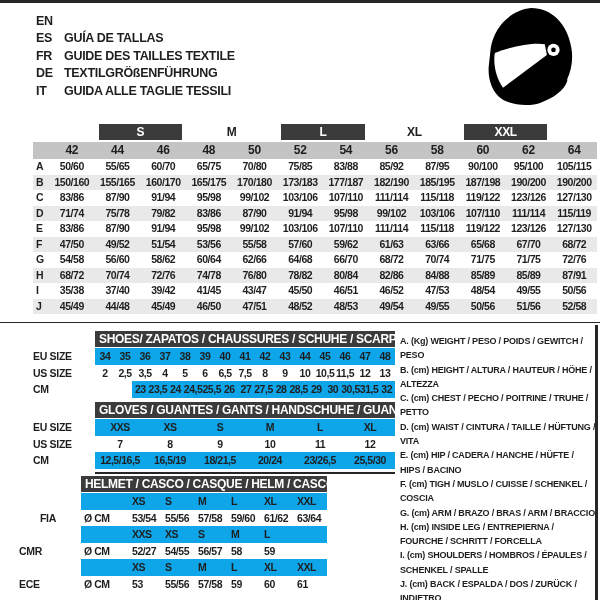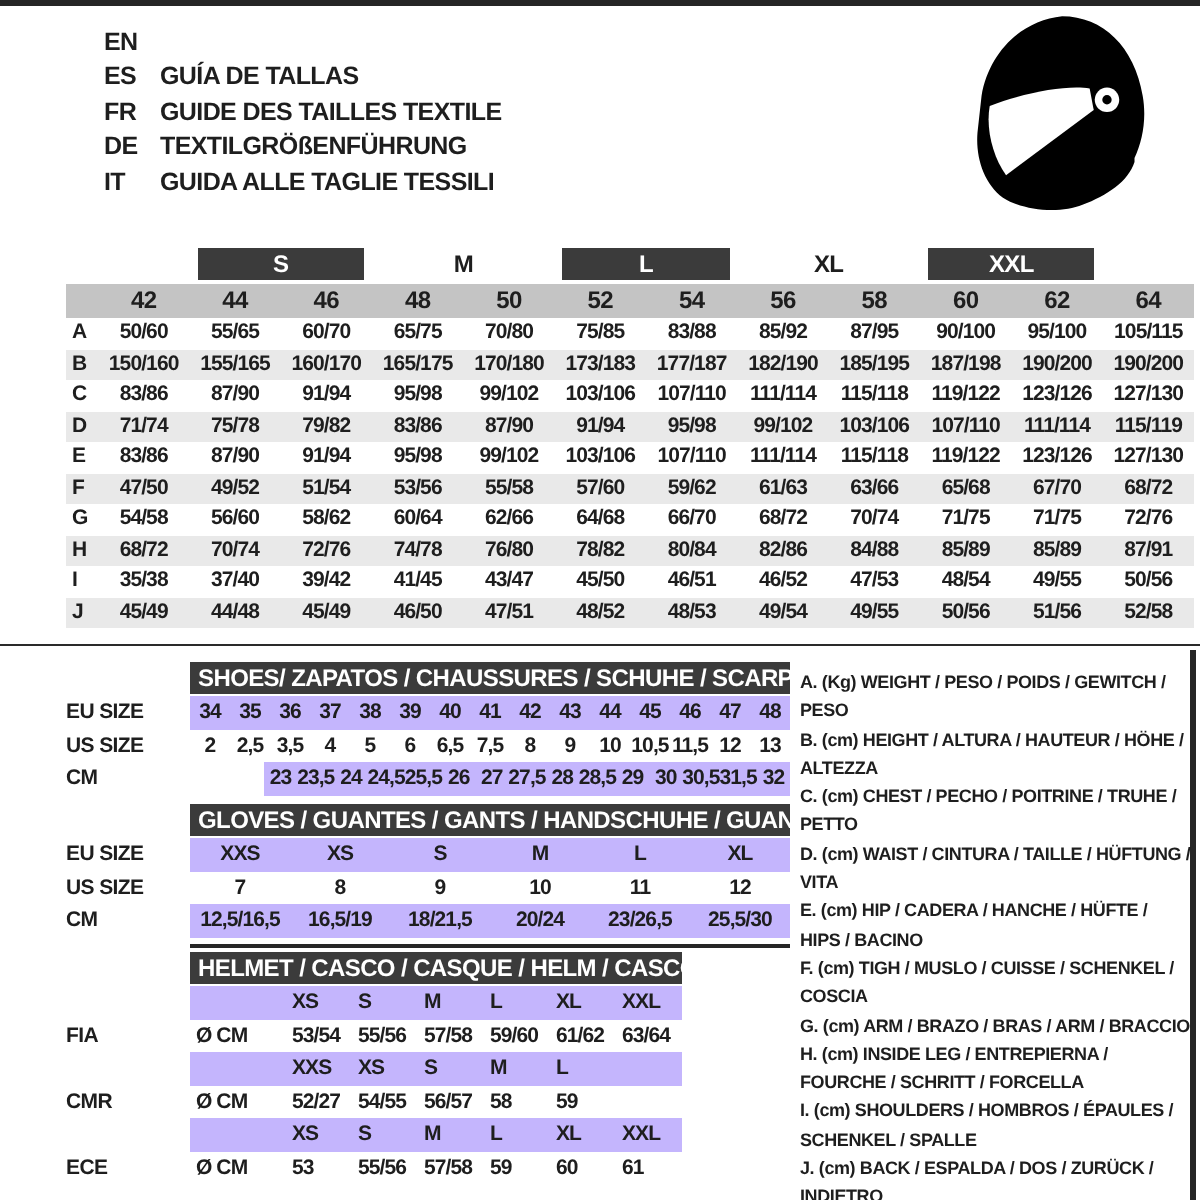--- a/index.html
+++ b/index.html
@@ -13,7 +13,7 @@
   .gloves-rule{left:95px;top:472px;width:300px;height:2px;background:#262626}
 
   
-  .lang-block{left:52px;top:13px}
+  .lang-block{left:36px;top:13px}
   .lang-row{display:flex;line-height:17.4px}
   .lang-code{width:28px;font-size:12.5px;letter-spacing:-.3px}
   .lang-title{font-size:12.5px;letter-spacing:-.3px}

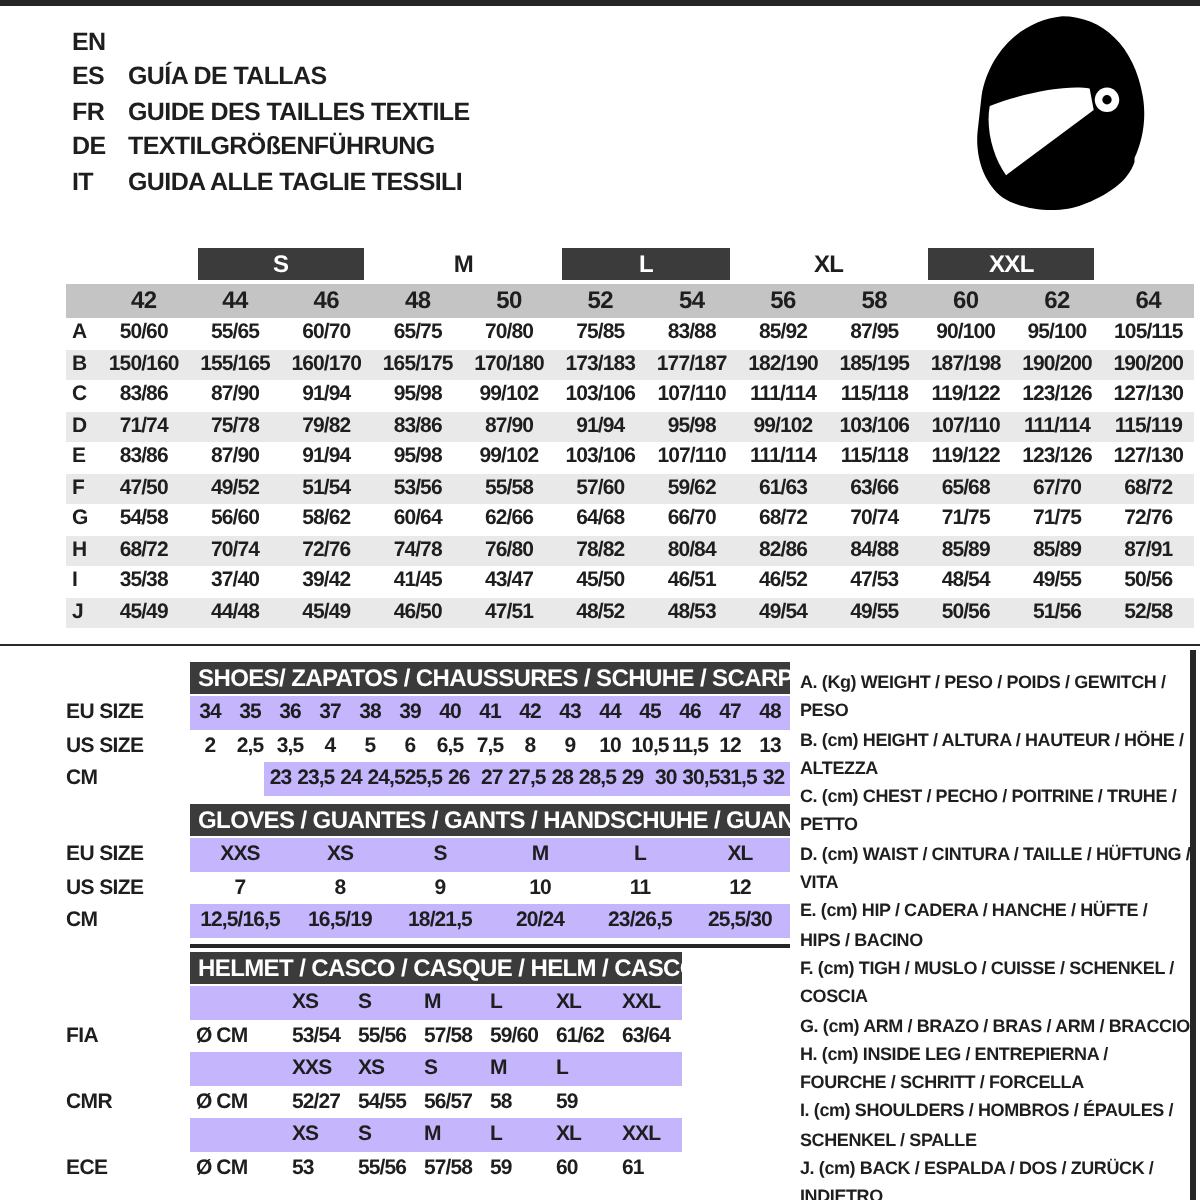--- a/index.html
+++ b/index.html
@@ -41,7 +41,7 @@
   .sub-header{grid-column:2/-1;grid-row:1;background:#3b3b3b;color:#fff;font-size:12px;height:16px;line-height:16px;margin-bottom:1px;padding-left:4px;letter-spacing:-.3px;white-space:nowrap}
   .sub-label{grid-column:1;font-size:10.5px;line-height:16.5px;letter-spacing:-.3px}
   .band{grid-column:2/-1;display:grid}
-  .band.gray{background:#c4b5fd}
+  .band.gray{background:#0ea5e9}
   .sub-cell{font-size:10.5px;text-align:center;line-height:16.5px;letter-spacing:-.45px;white-space:nowrap}
   .h-band{grid-template-columns:48px repeat(6,33px)}
   .sub-cell.left{text-align:left;padding-left:3px}

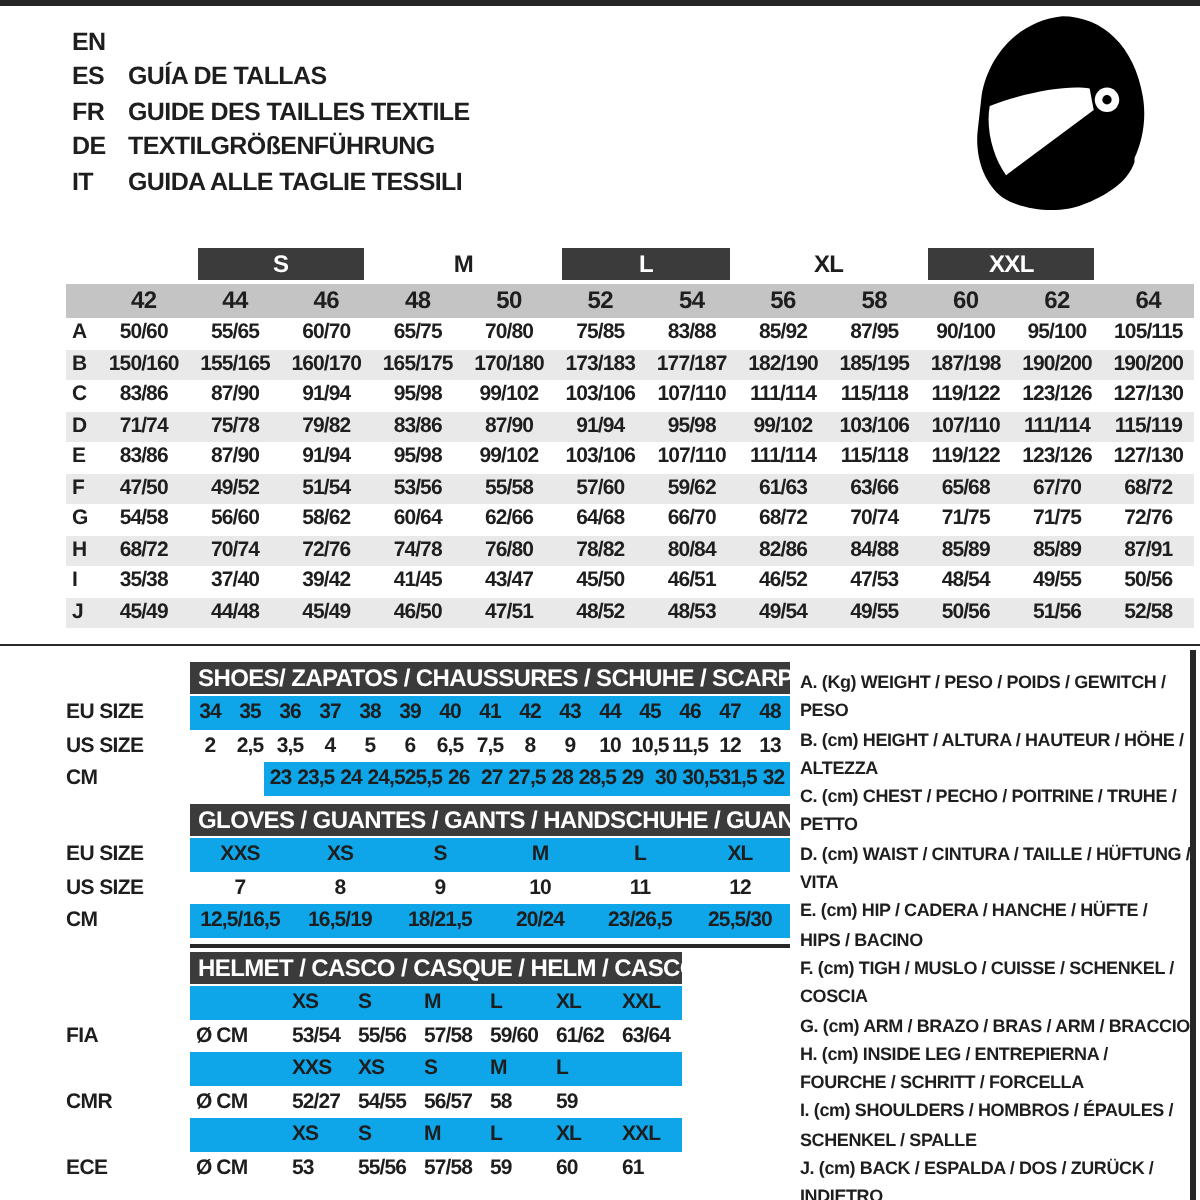--- a/index.html
+++ b/index.html
@@ -37,7 +37,7 @@
   .sub{display:grid;grid-template-rows:17px}
   .shoes{left:33px;top:331px;grid-template-columns:62px repeat(15,20px);grid-auto-rows:16.5px}
   .gloves{left:33px;top:402px;grid-template-columns:62px repeat(6,50px);grid-auto-rows:16.5px}
-  .helmet-t{left:33px;top:476px;grid-template-columns:62px 246px;grid-auto-rows:16.6px}
+  .helmet-t{left:19px;top:476px;grid-template-columns:62px 246px;grid-auto-rows:16.6px}
   .sub-header{grid-column:2/-1;grid-row:1;background:#3b3b3b;color:#fff;font-size:12px;height:16px;line-height:16px;margin-bottom:1px;padding-left:4px;letter-spacing:-.3px;white-space:nowrap}
   .sub-label{grid-column:1;font-size:10.5px;line-height:16.5px;letter-spacing:-.3px}
   .band{grid-column:2/-1;display:grid}

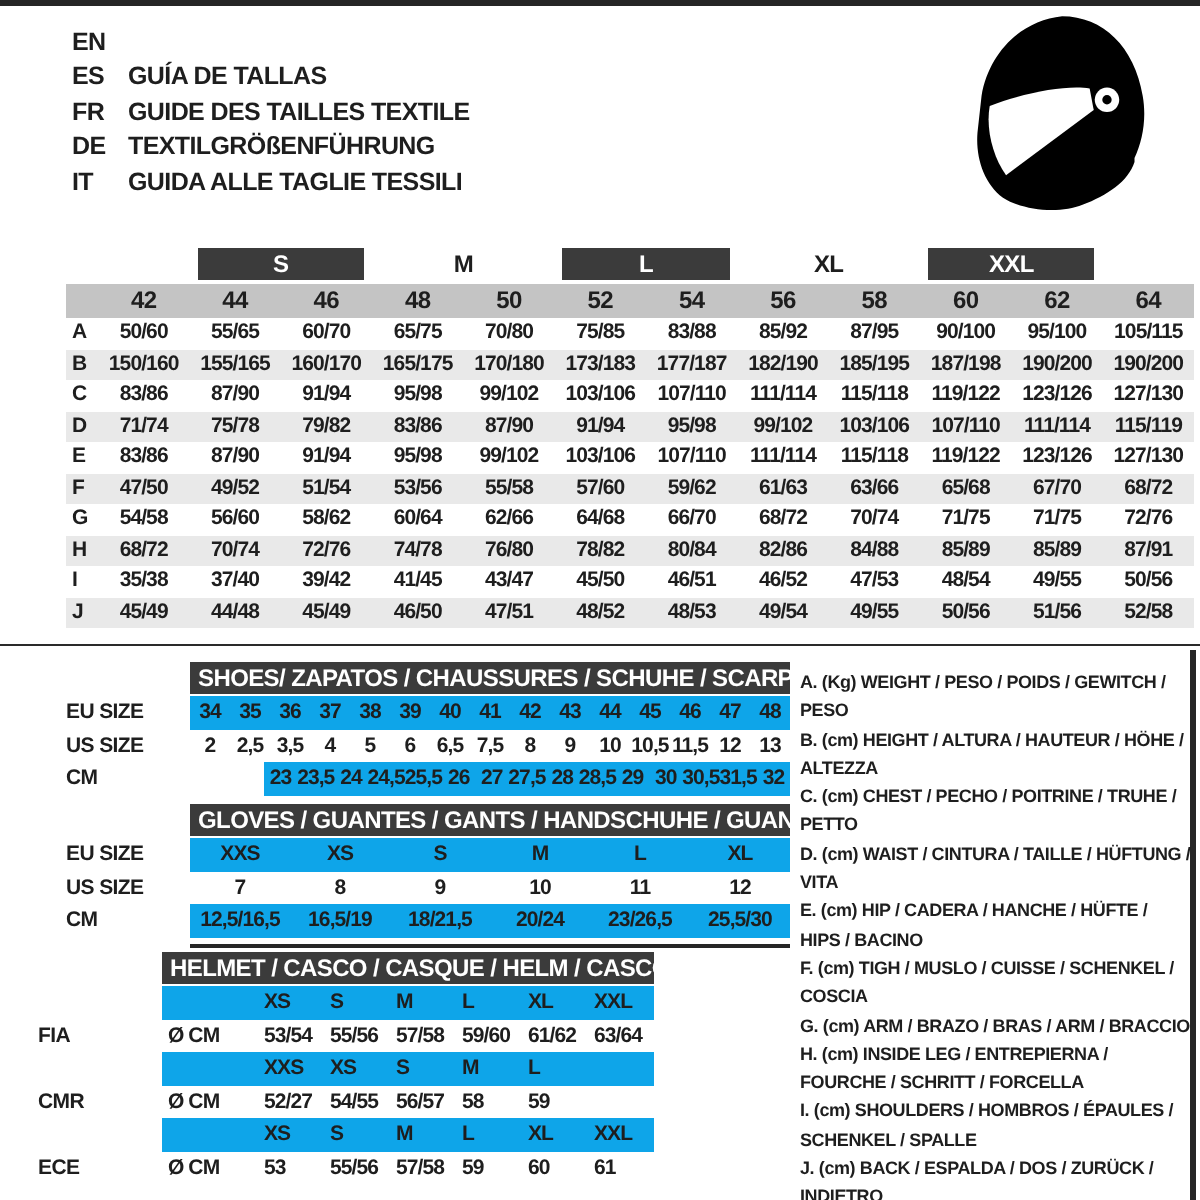--- a/index.html
+++ b/index.html
@@ -366,7 +366,7 @@
       <div class="sub-cell left">XL</div>
       <div class="sub-cell left">XXL</div>
     </div>
-    <div class="sub-label" style="grid-row: 3;">FIA</div>
+    <div class="sub-label" style="grid-row: 3; margin-left: 21px;">FIA</div>
     <div class="band h-band" style="grid-row: 3;">
       <div class="sub-cell left">Ø CM</div>
       <div class="sub-cell left">53/54</div>

